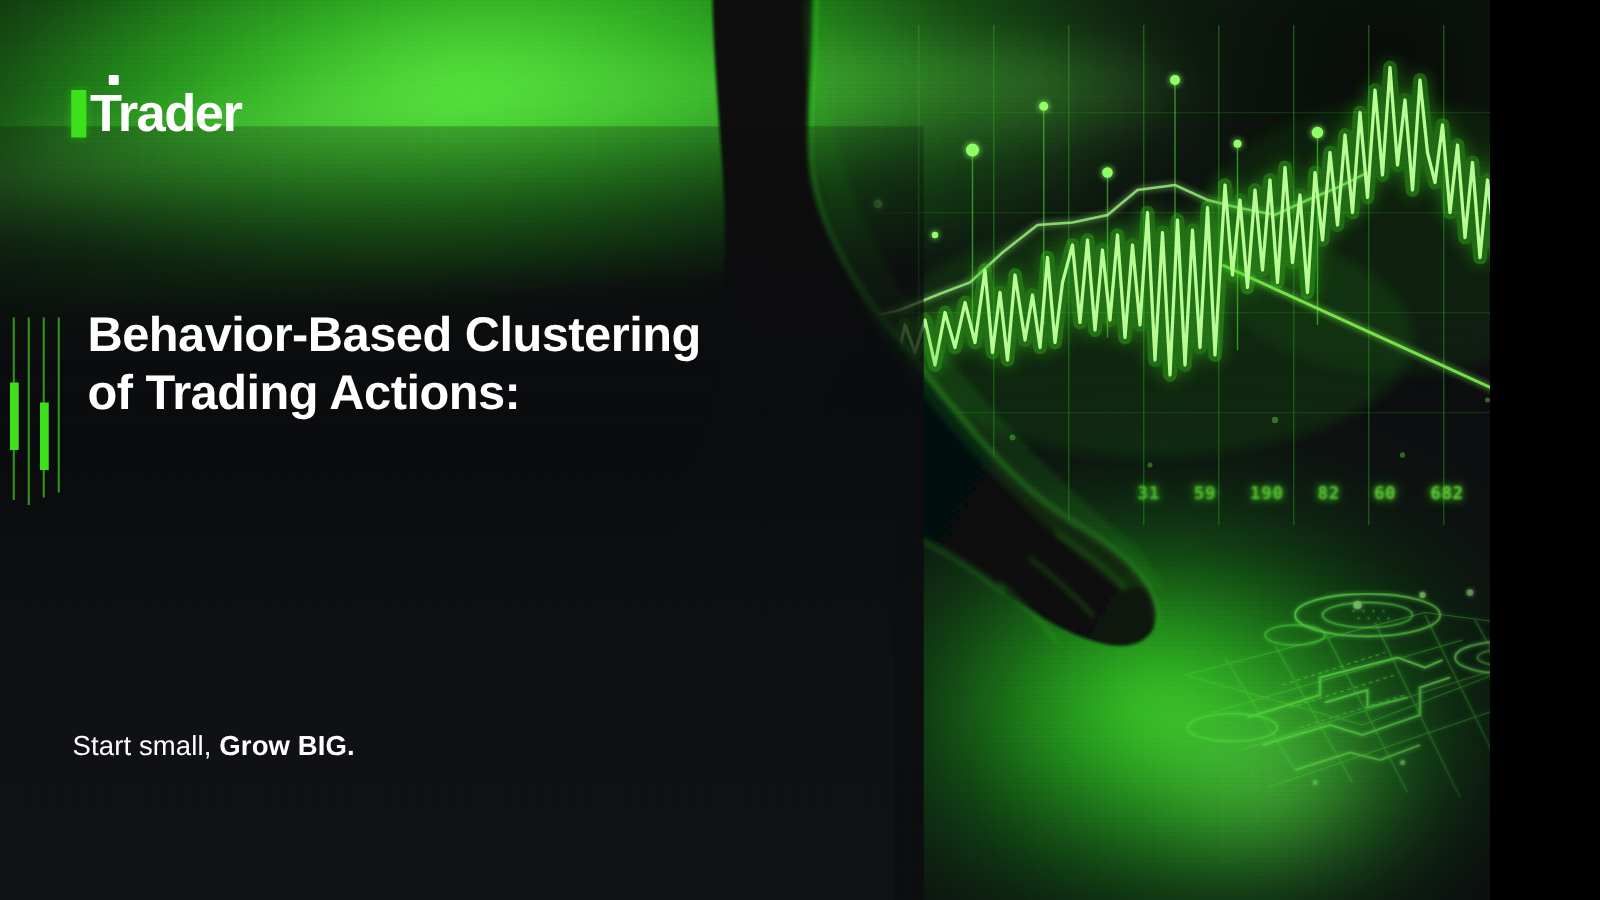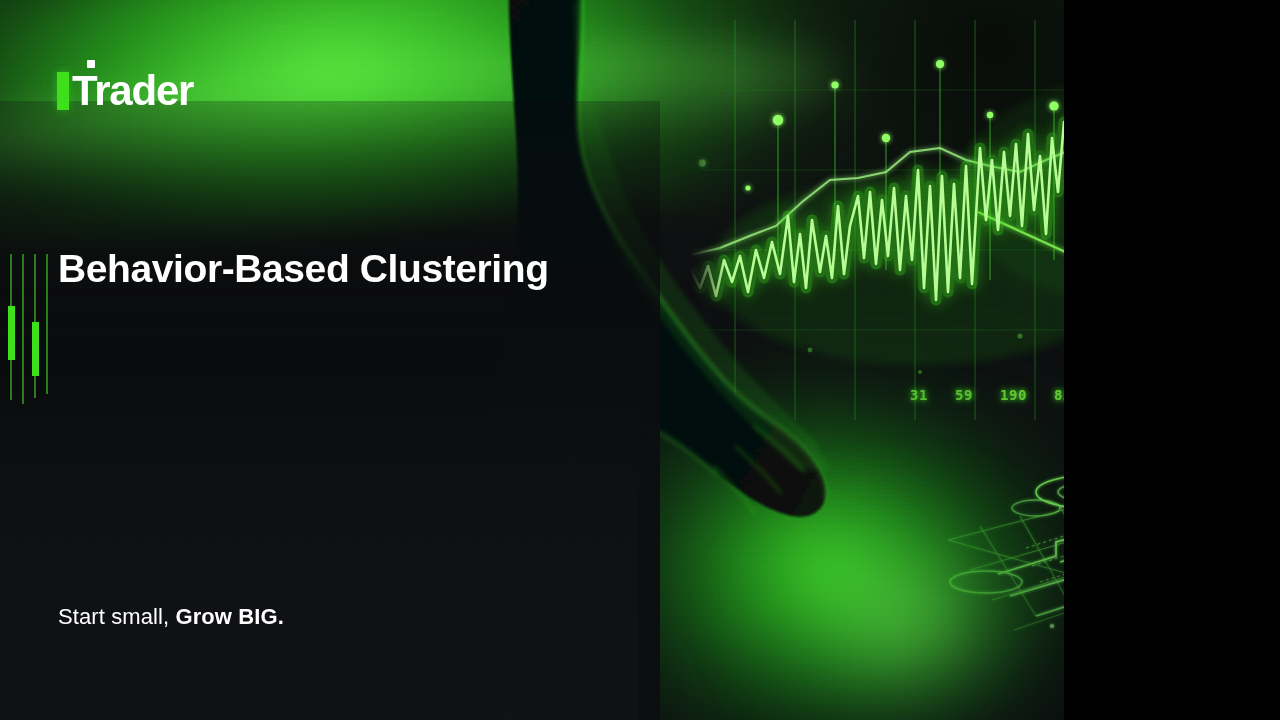--- a/index.html
+++ b/index.html
@@ -8,7 +8,7 @@
 
   .stage{
     position:relative;
-    width:1064px; height:720px;
+    width:1192px; height:720px;
     overflow:hidden;
     background:#0b0c0d;
     font-family:"Liberation Sans","DejaVu Sans",sans-serif;

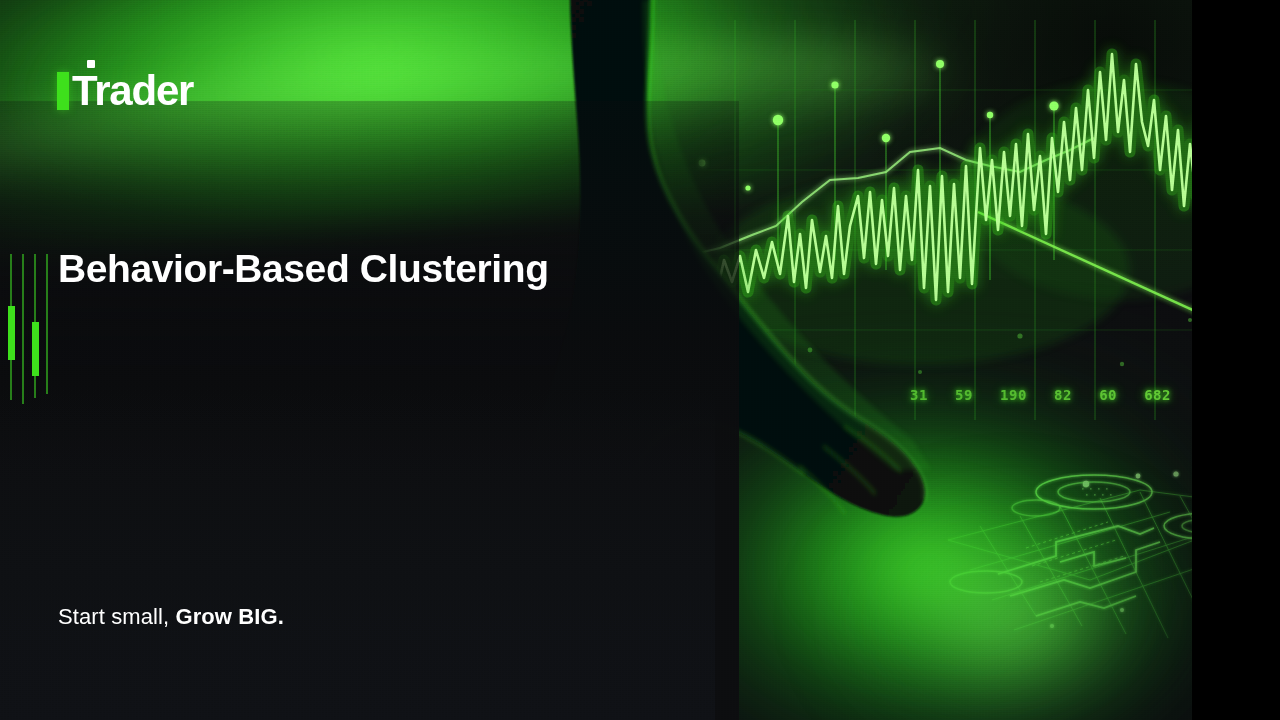--- a/index.html
+++ b/index.html
@@ -173,7 +173,7 @@
     line-height:46px;
     letter-spacing:-0.4px;
   }
-  .headline .ln{ display:block; white-space:nowrap; }
+  .headline .ln{ display:block; white-space:nowrap;margin-left:12px; }
 
   .tagline{
     position:absolute; left:58px; top:604px;

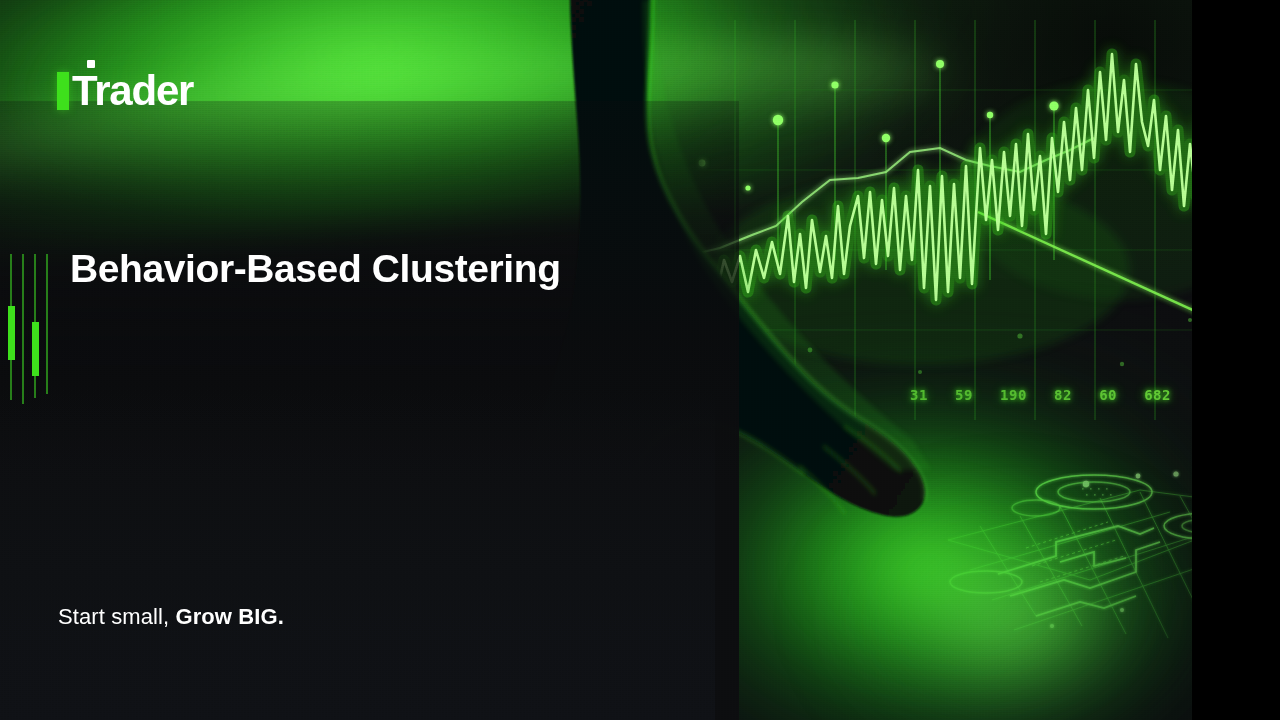--- a/index.html
+++ b/index.html
@@ -491,6 +491,7 @@
 
   <h1 class="headline">
     <span class="ln">Behavior-Based Clustering</span>
+    <span class="ln">of Trading Actions:</span>
   </h1>
 
   <div class="tagline">

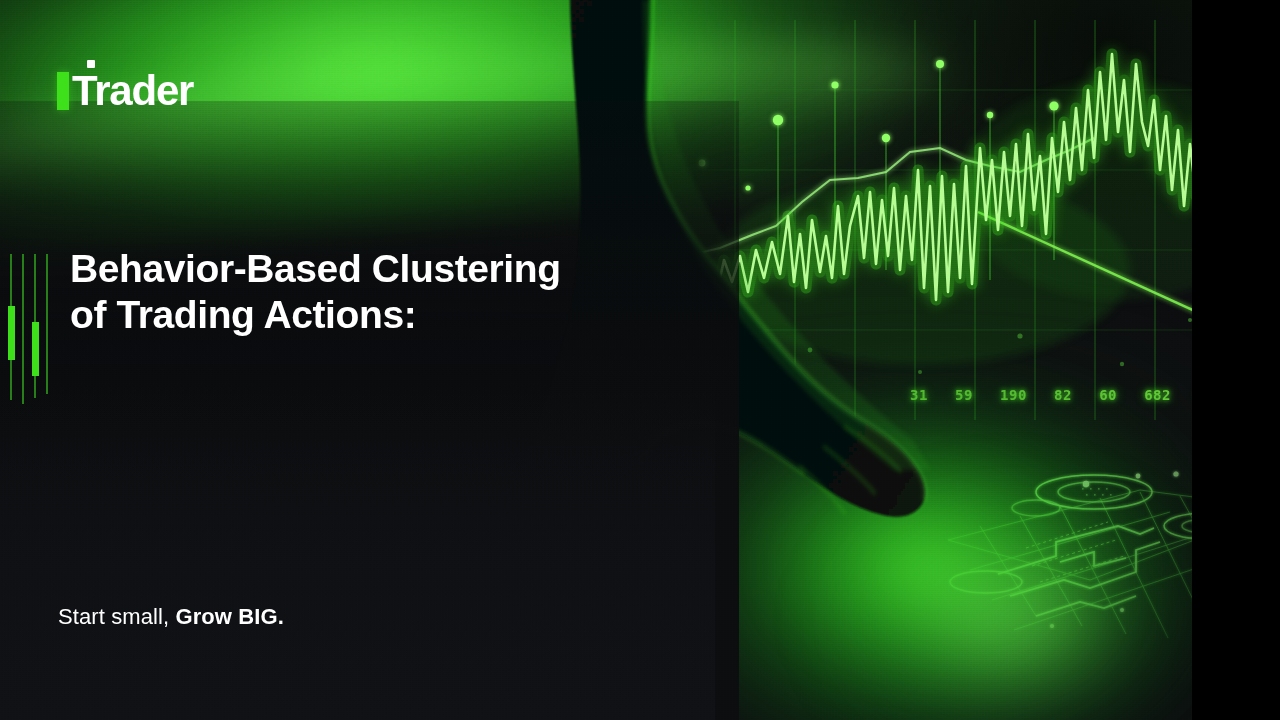--- a/index.html
+++ b/index.html
@@ -176,7 +176,7 @@
   .headline .ln{ display:block; white-space:nowrap;margin-left:12px; }
 
   .tagline{
-    position:absolute; left:58px; top:604px;
+    position:absolute; left:58px; top:584px;
     color:#ffffff;
     font-size:22px;
     font-weight:400;

